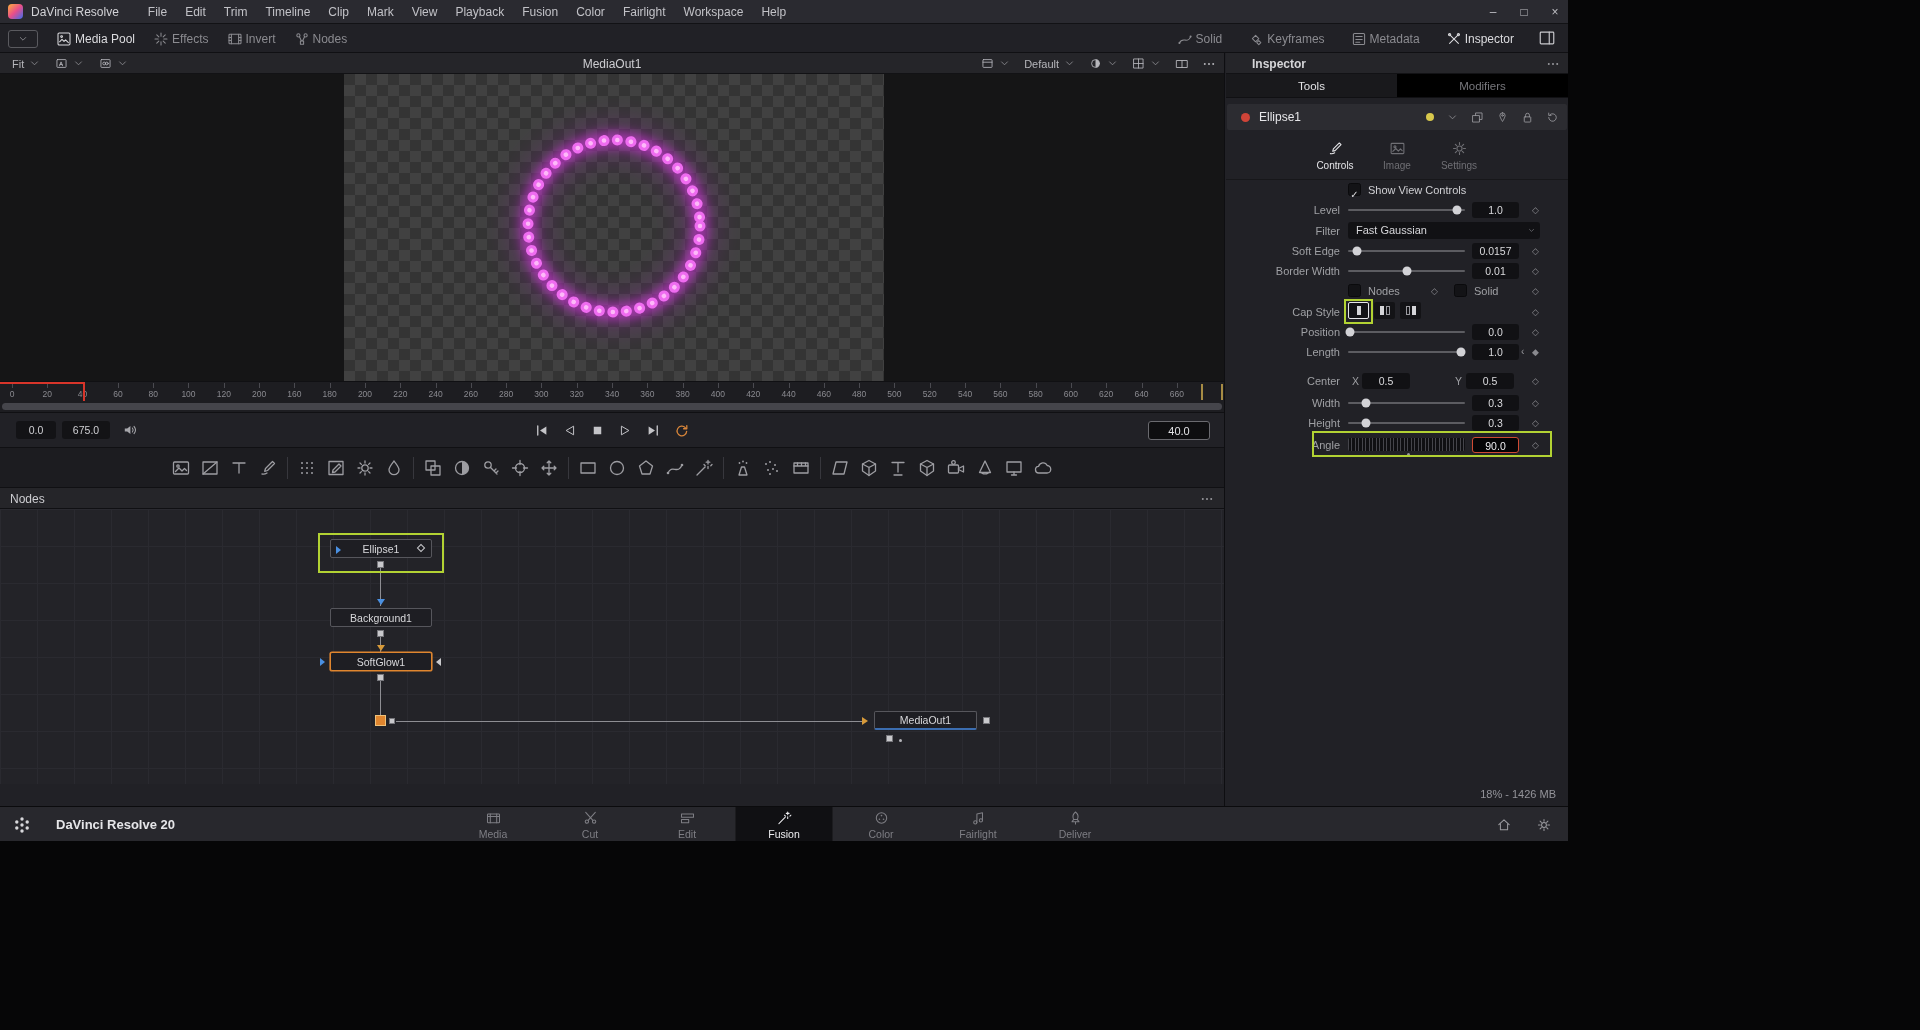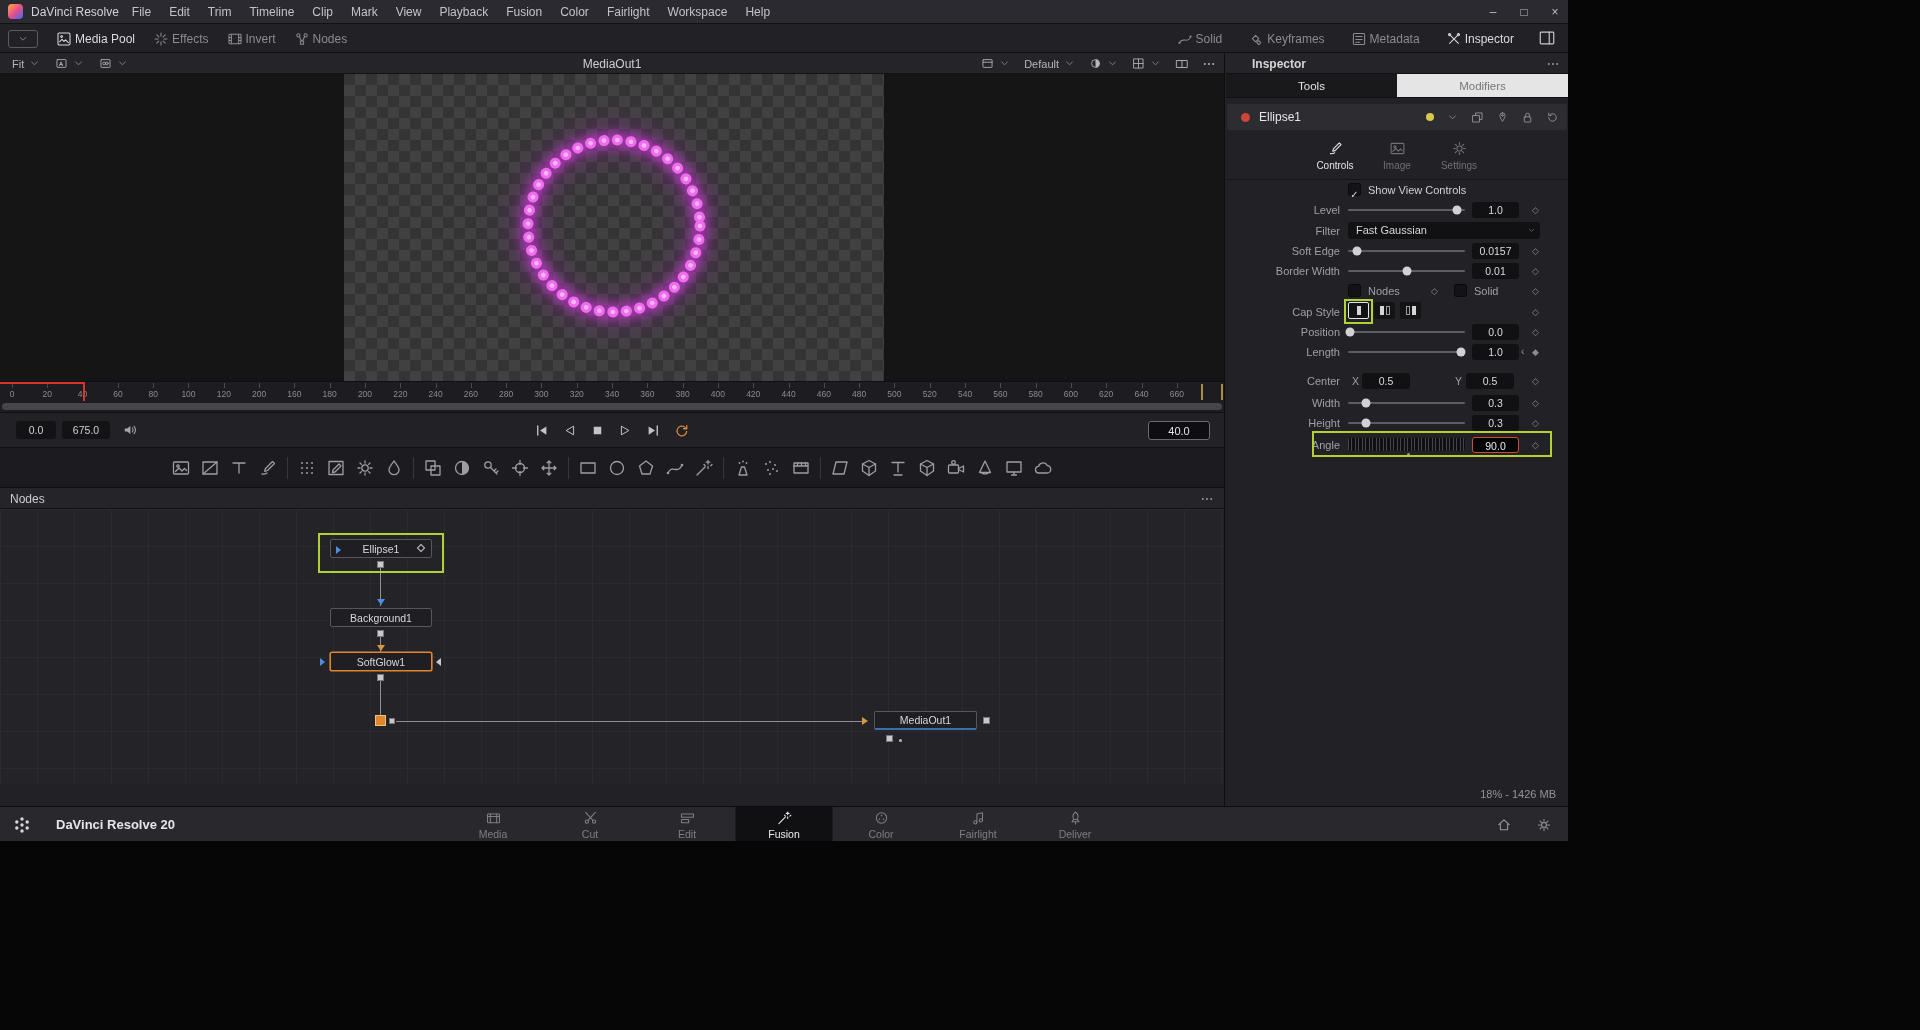--- a/index.html
+++ b/index.html
@@ -12,7 +12,7 @@
     border-bottom:1px solid #121215;display:flex;align-items:center;font-size:12px;color:#c2c2c7}
   .applogo{width:15px;height:15px;border-radius:4px;margin:0 8px 0 8px;
     background:linear-gradient(135deg,#ffb03a 0%,#e94e8a 50%,#3a6df0 100%)}
-  .appname{margin-right:4px;color:#d2d2d6}
+  .appname{margin-right:20px;color:#d2d2d6}
   .menus{display:flex;height:100%}
   .menu-item{padding:0 9px;display:flex;align-items:center;cursor:default}
   .wincontrols{position:absolute;right:6px;top:0;height:24px;display:flex;align-items:center;gap:17px;color:#bdbdc2;font-size:12px}

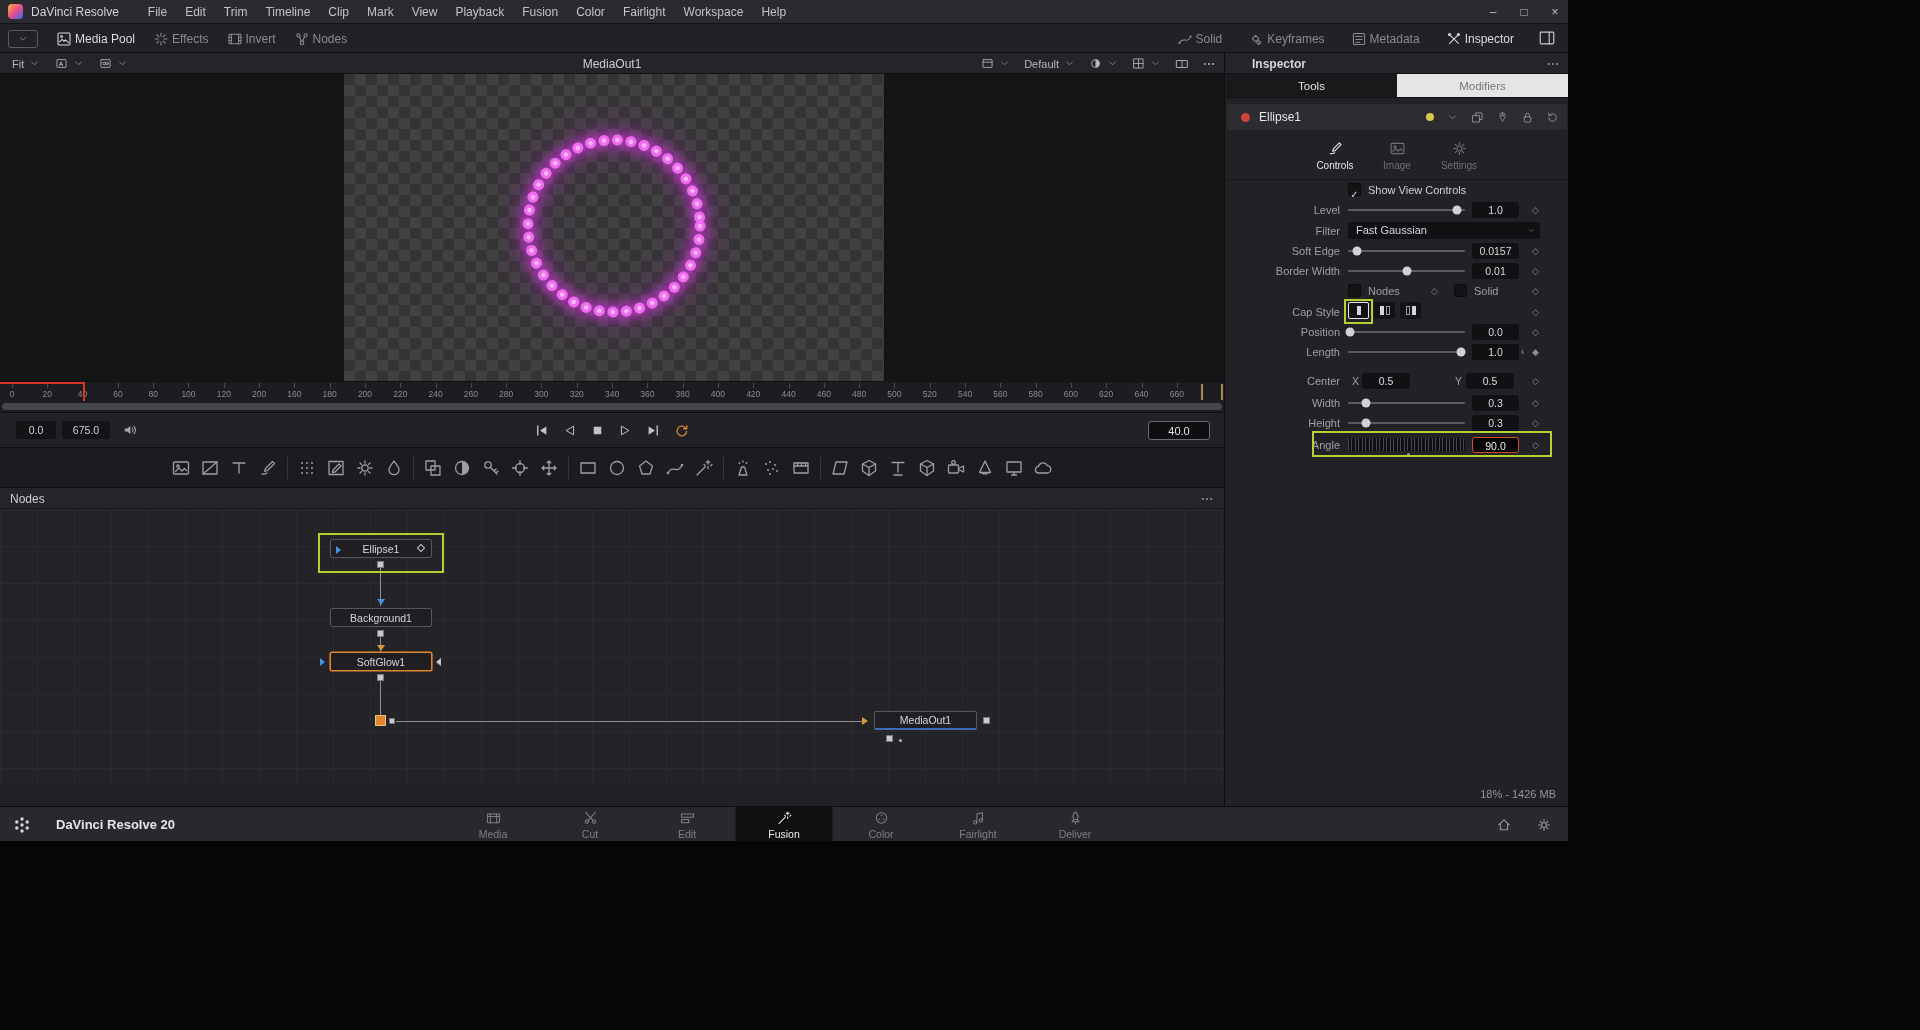--- a/index.html
+++ b/index.html
@@ -119,7 +119,7 @@
   .insp-title{position:absolute;left:26px;top:0;height:21px;display:flex;align-items:center;font-size:12px;font-weight:bold;color:#d5d5d8}
   .insp-more{position:absolute;right:8px;top:4px;width:14px;height:14px;color:#9a9a9f}
   .insp-tabs{position:absolute;left:0;top:21px;width:100%;height:24px;display:flex;border-bottom:1px solid #101013}
-  .itab{flex:1;display:flex;align-items:center;justify-content:center;font-size:11.5px;background:#e5e5e5;color:#77777c}
+  .itab{flex:1;display:flex;align-items:center;justify-content:center;font-size:11.5px;background:#000000;color:#77777c}
   .itab.active{background:#19191c;color:#e2e2e5}
   .node-hdr{position:absolute;left:1px;top:51px;width:340px;height:26px;background:#2c2c31;border-radius:2px;display:flex;align-items:center}
   .node-dot{width:9px;height:9px;border-radius:50%;background:#cf4438;margin:0 9px 0 14px}

